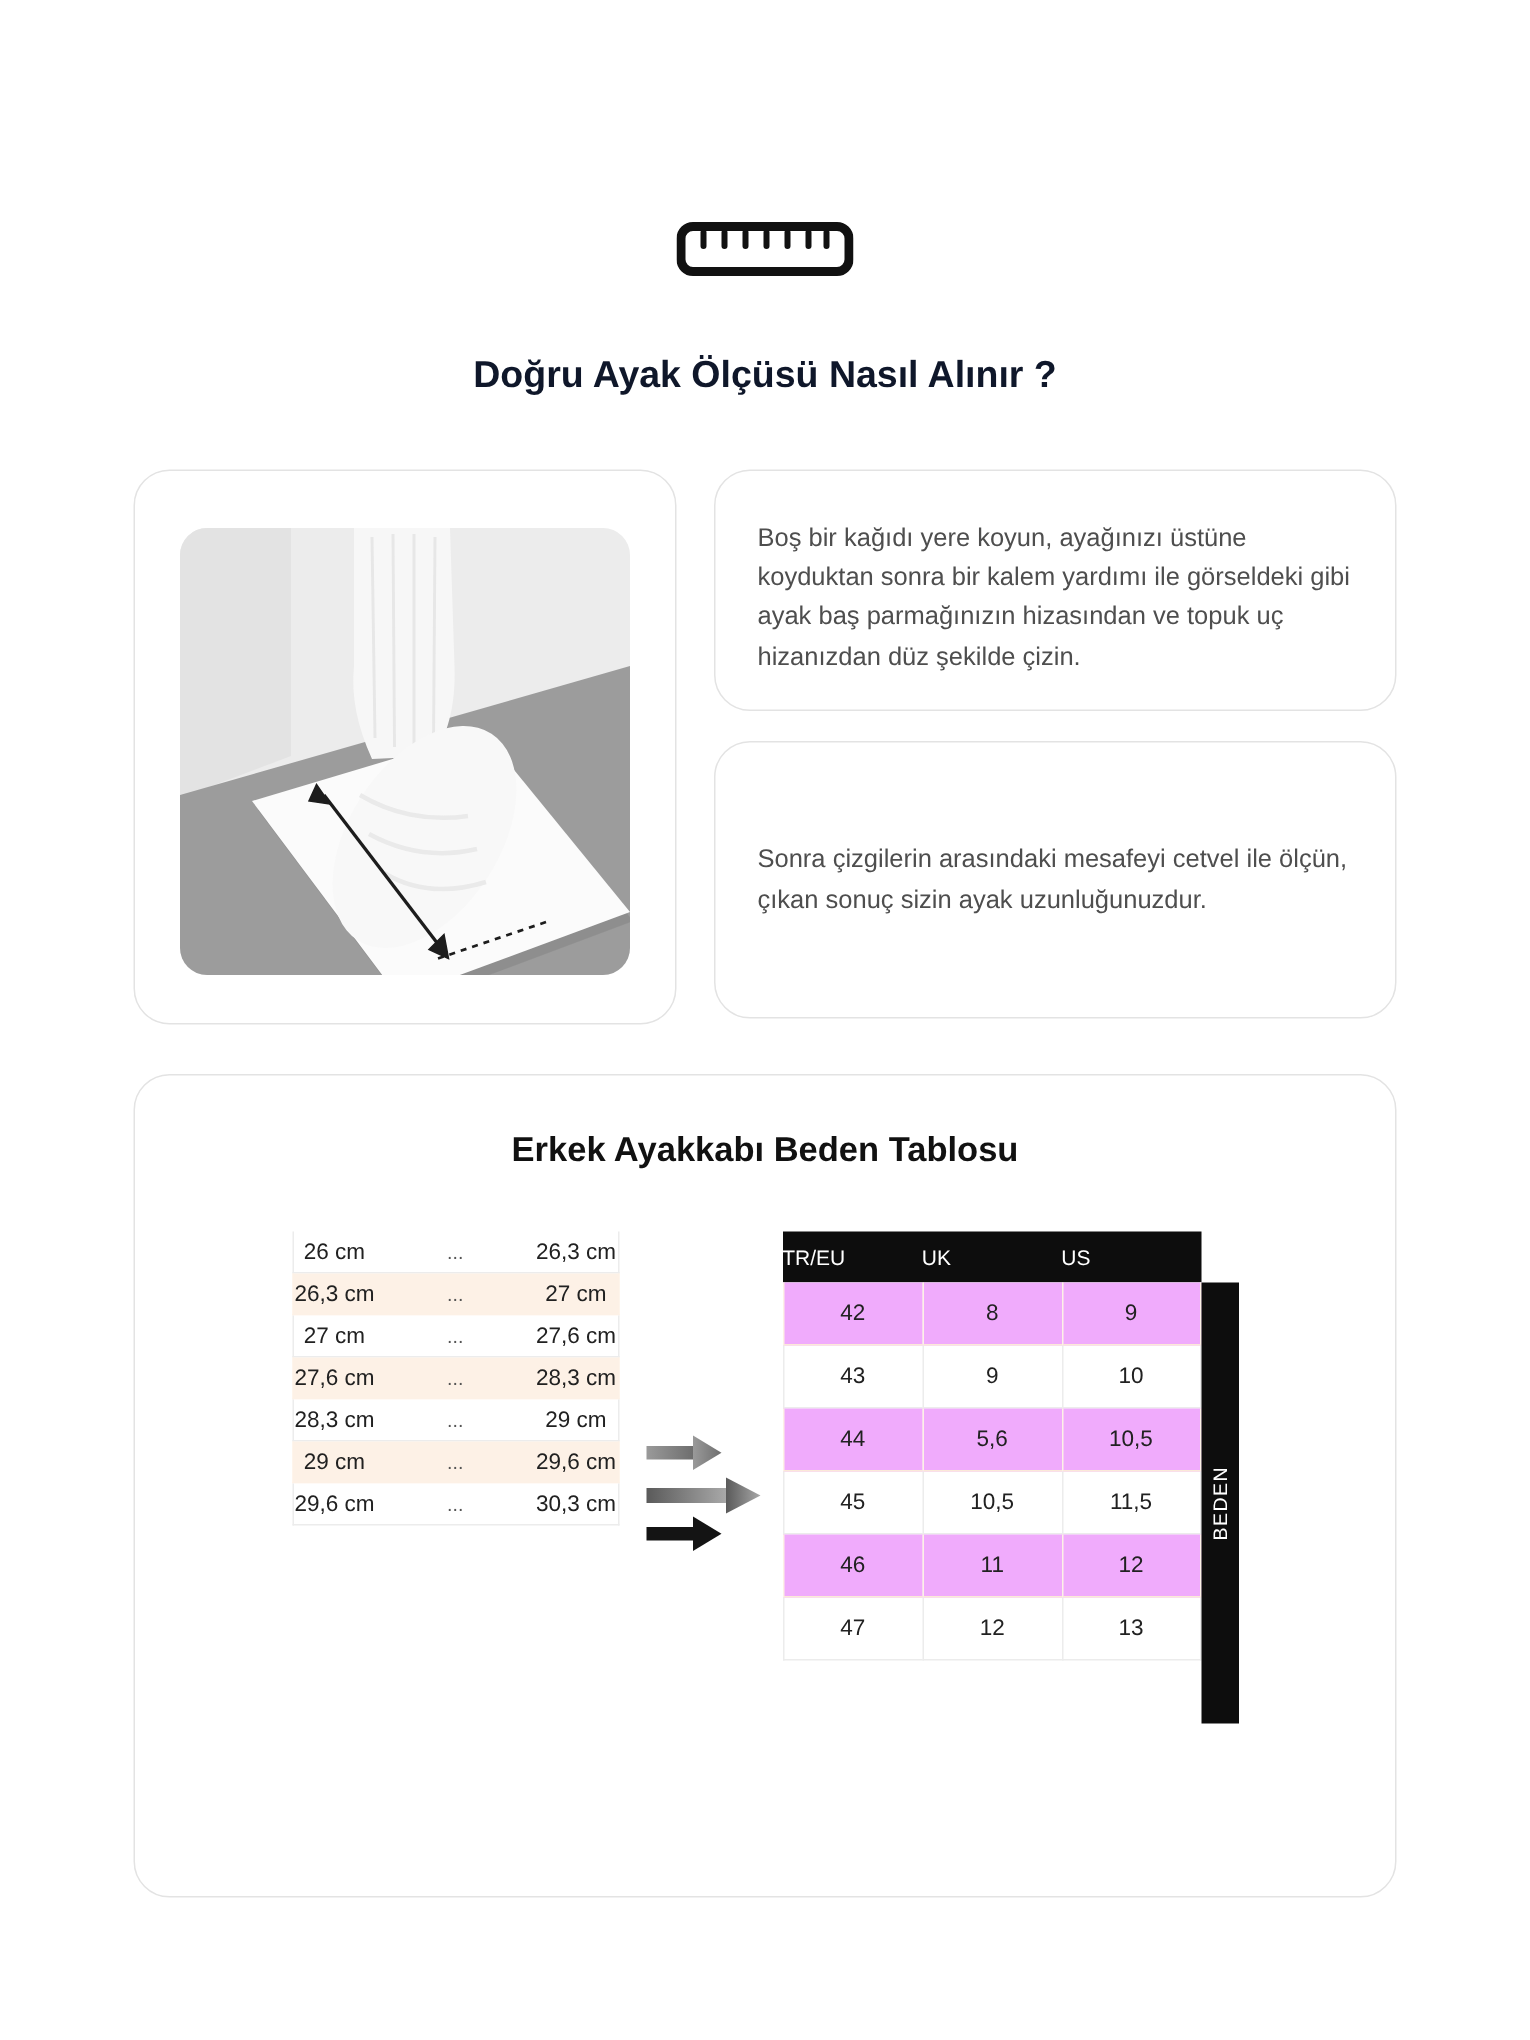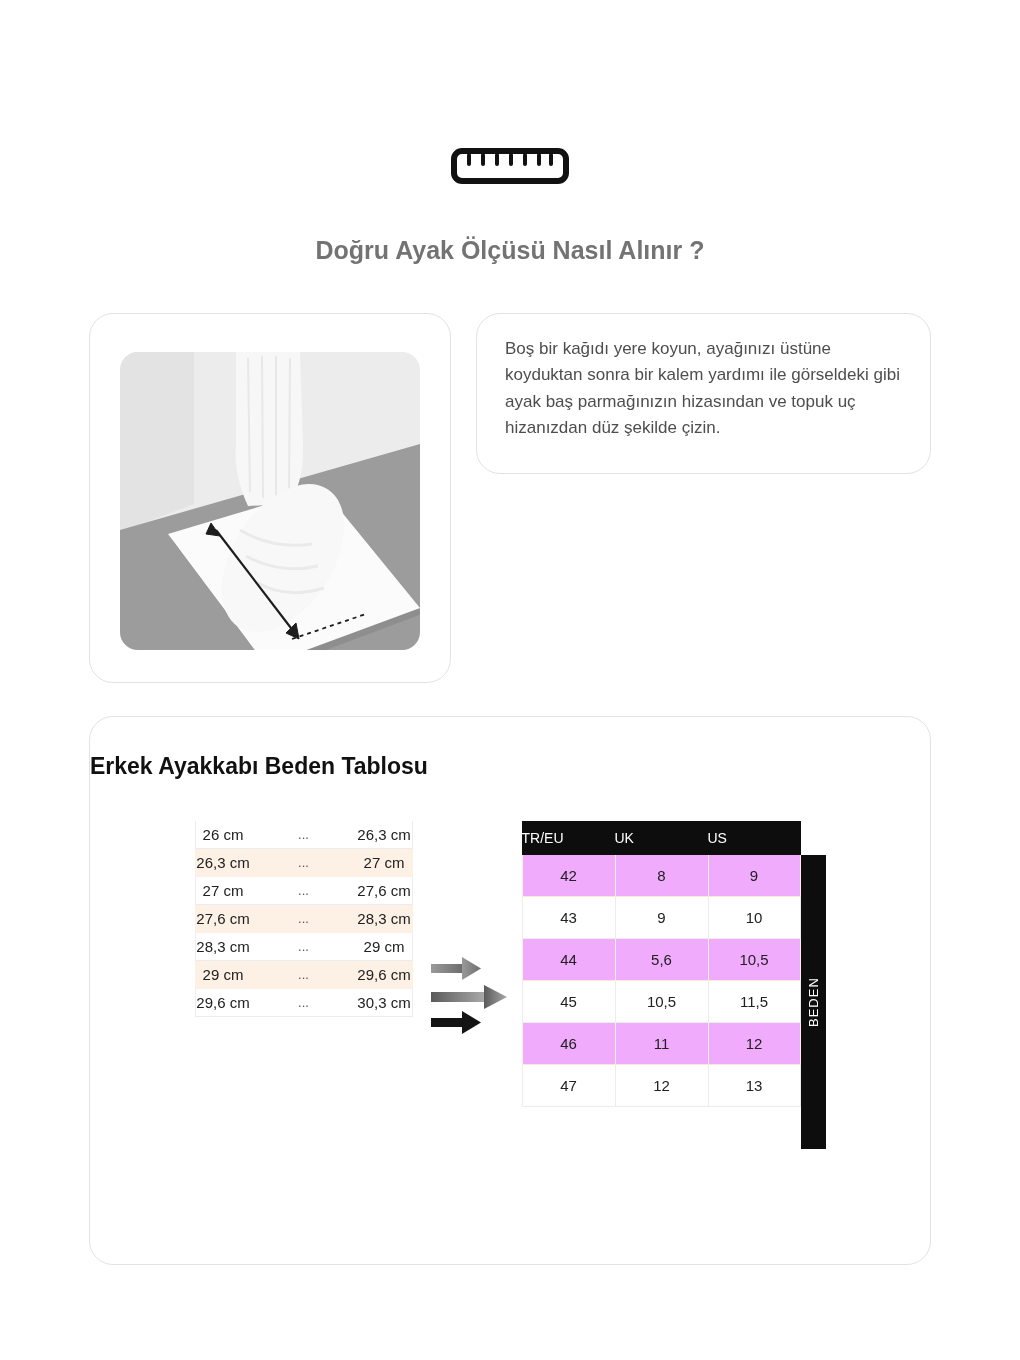--- a/index.html
+++ b/index.html
@@ -17,7 +17,7 @@
   .page-title {
     margin-top: 52px;
     text-align: center;
-    font-size: 25px; font-weight: bold; color: #737373;
+    font-size: 25px; font-weight: bold; color: #0f172a;
   }
 
   

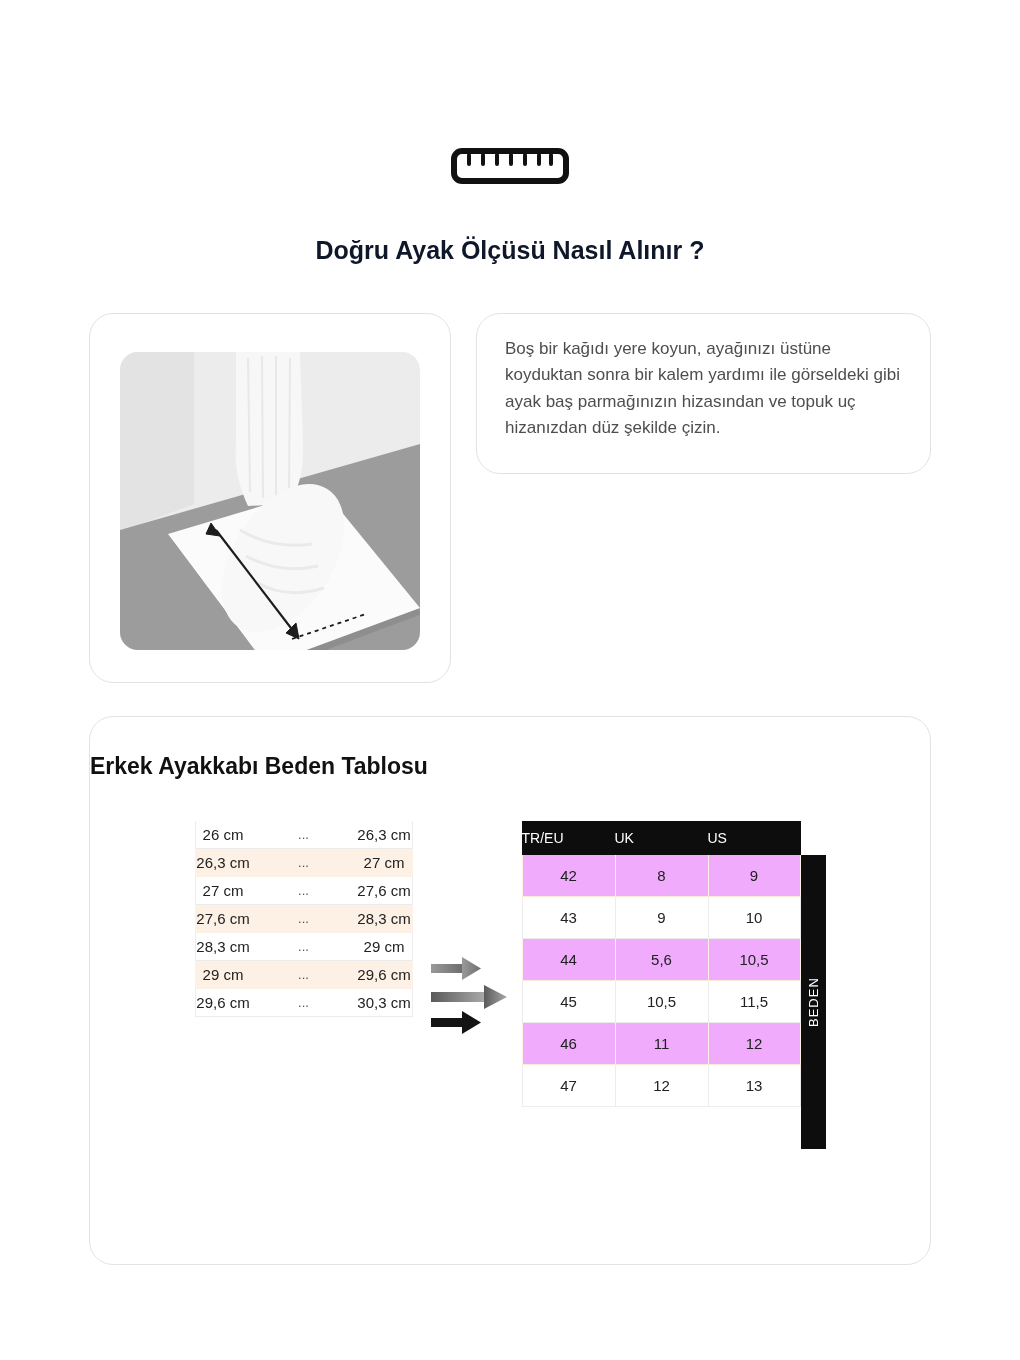--- a/index.html
+++ b/index.html
@@ -35,7 +35,7 @@
     font-size: 17px; line-height: 1.55; color: #4e4e4e;
     display: flex; align-items: center;
   }
-  .instr-card.first { height: 161px; align-items: flex-start; }
+  .instr-card.first { height: 161px; align-items: flex-end; }
   .instr-card.second { height: 185px; }
 
   

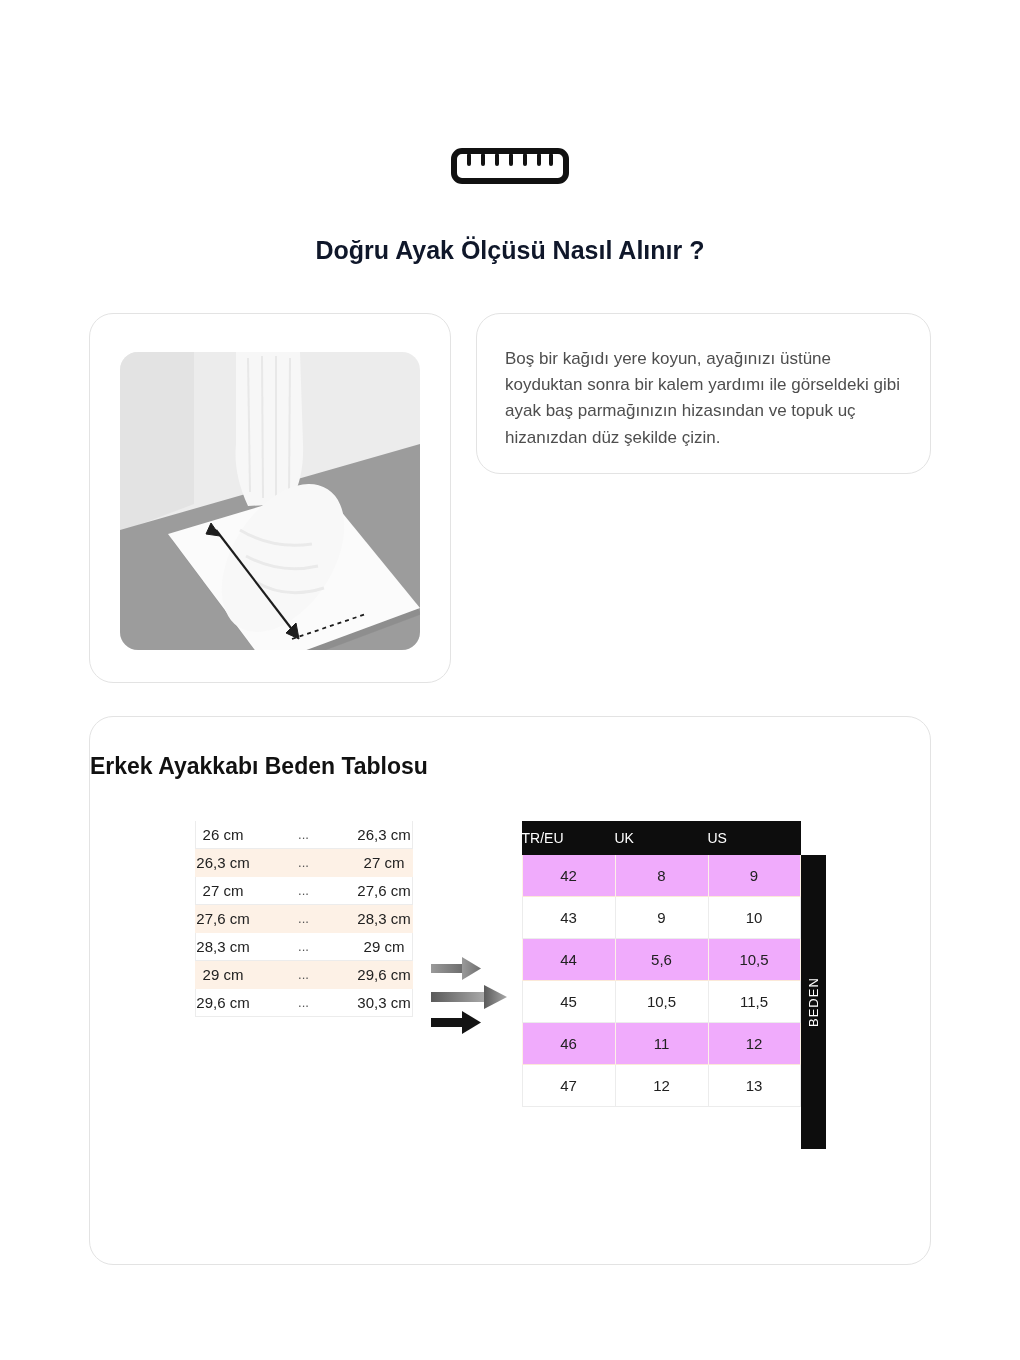--- a/index.html
+++ b/index.html
@@ -160,6 +160,9 @@
     <div class="text-cards">
       <div class="card instr-card first">
         <p>Boş bir kağıdı yere koyun, ayağınızı üstüne koyduktan sonra bir kalem yardımı ile görseldeki gibi ayak baş parmağınızın hizasından ve topuk uç hizanızdan düz şekilde çizin.</p>
+      </div>
+      <div class="card instr-card second">
+        <p>Sonra çizgilerin arasındaki mesafeyi cetvel ile ölçün, çıkan sonuç sizin ayak uzunluğunuzdur.</p>
       </div>
     </div>
   </div>

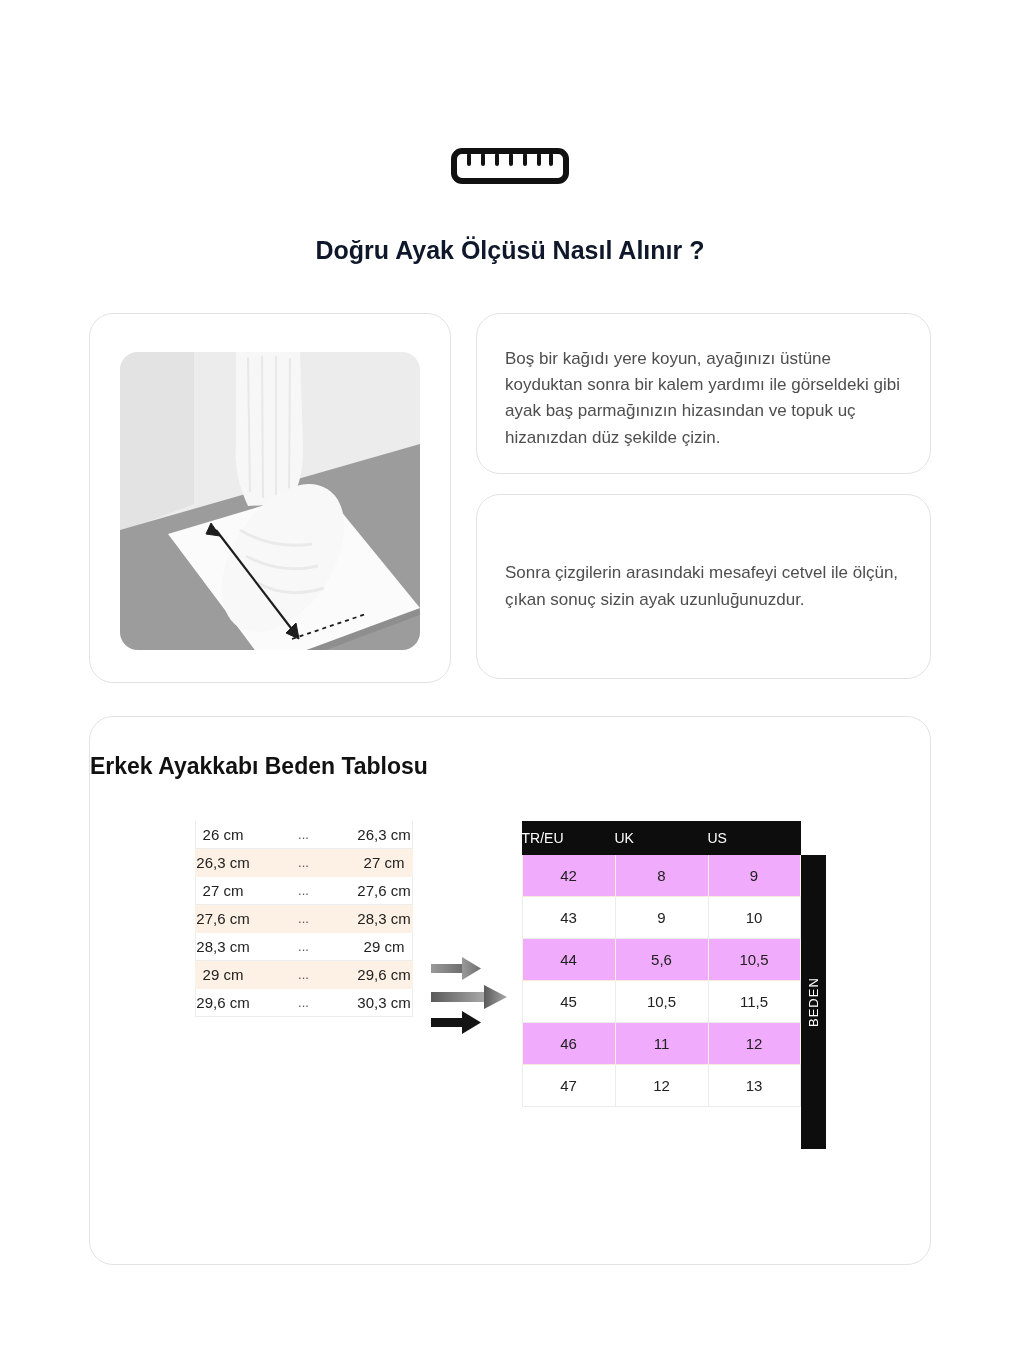--- a/index.html
+++ b/index.html
@@ -45,7 +45,7 @@
     background: #fff; border: 1px solid #e3e3e3; border-radius: 24px;
   }
   .table-title {
-    margin-top: 36px; 
+    margin-top: 36px; text-align: center;
     font-size: 23px; font-weight: bold; color: #111;
   }
   .tables-row {

